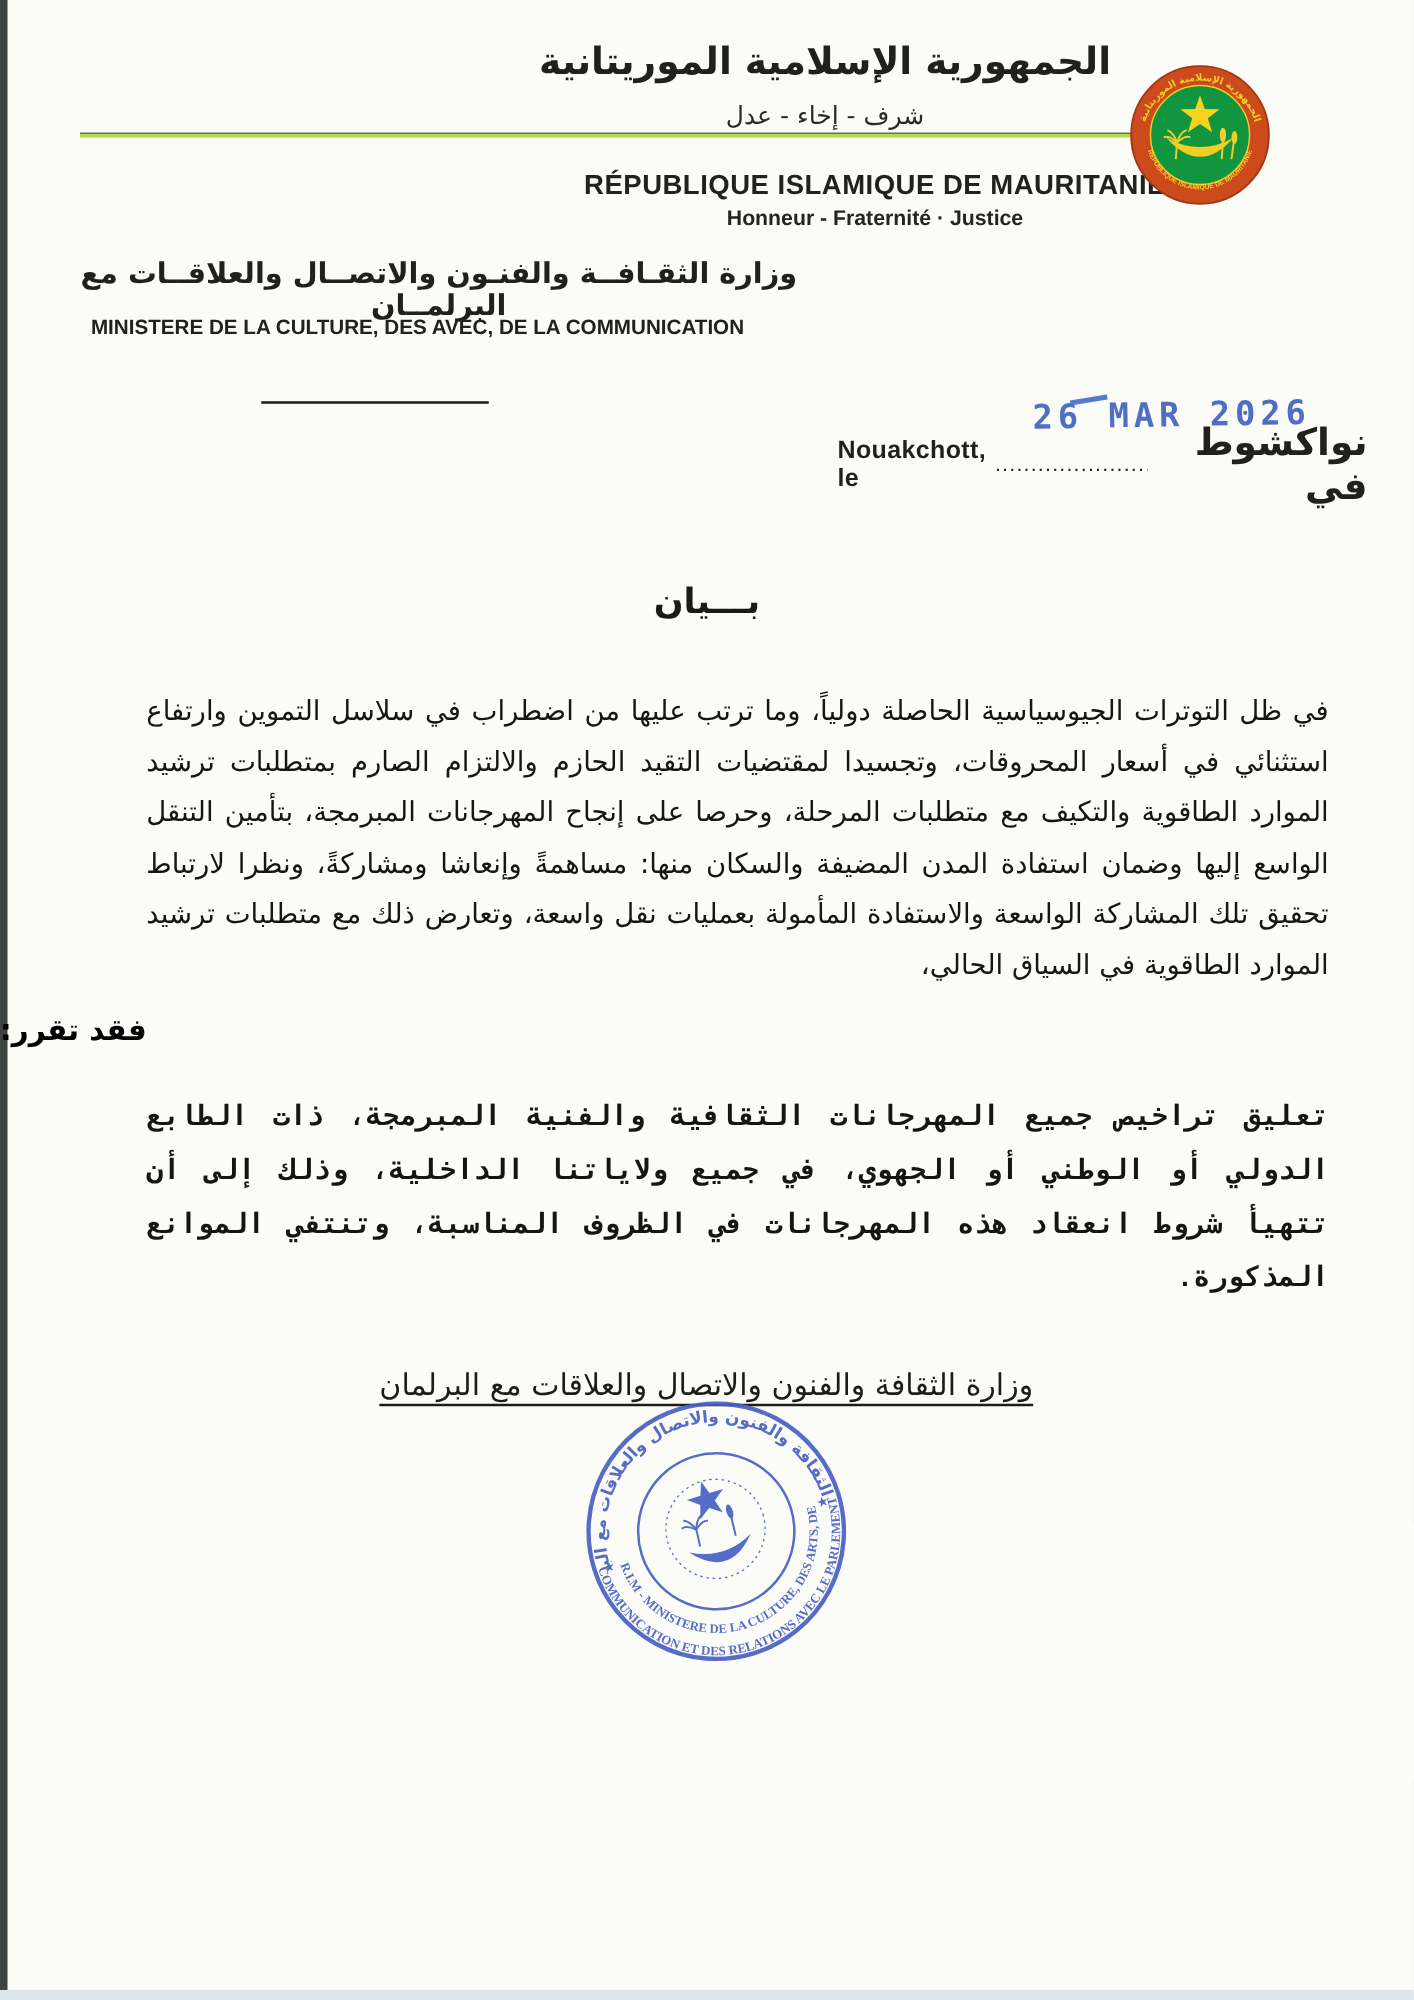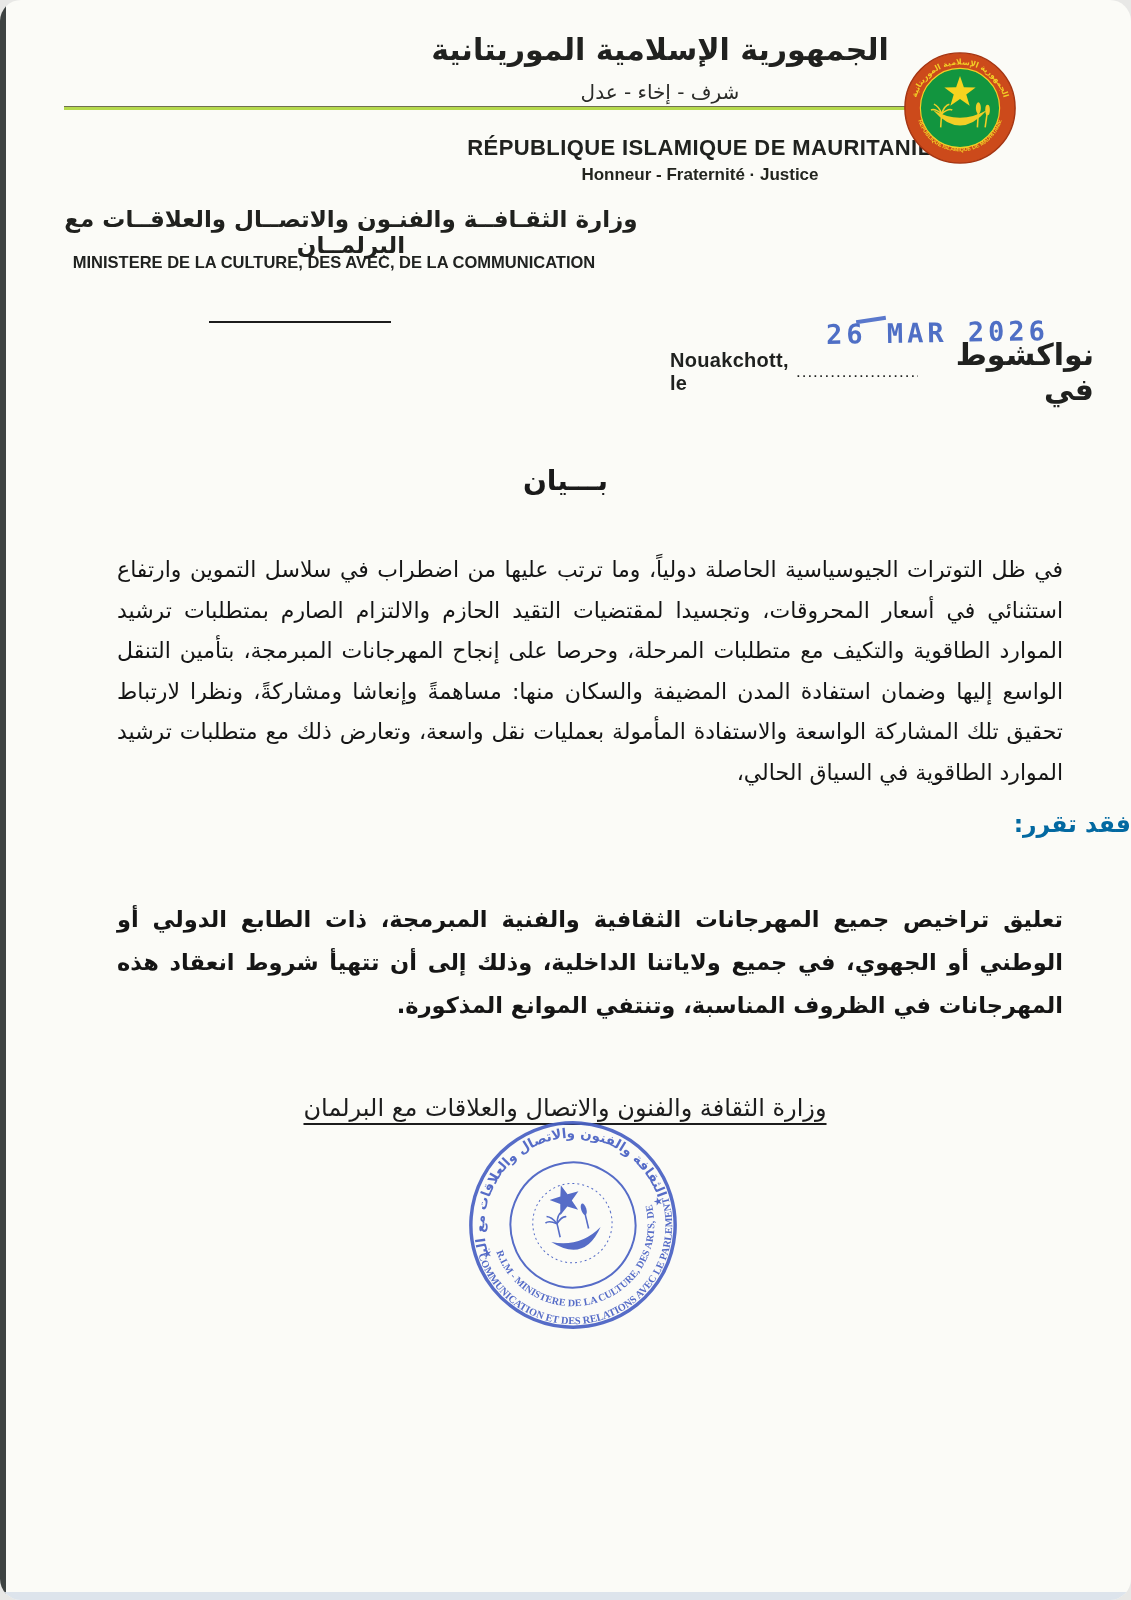--- a/index.html
+++ b/index.html
@@ -11,7 +11,6 @@
     overflow:hidden;
     font-family:"Liberation Sans",sans-serif;
     color:#1d1d1d;
-    border-radius:21px;
   }
   .abs{position:absolute;}
   .scan-edge-left{left:0;top:0;width:6px;height:1600px;background:#3e4342;}

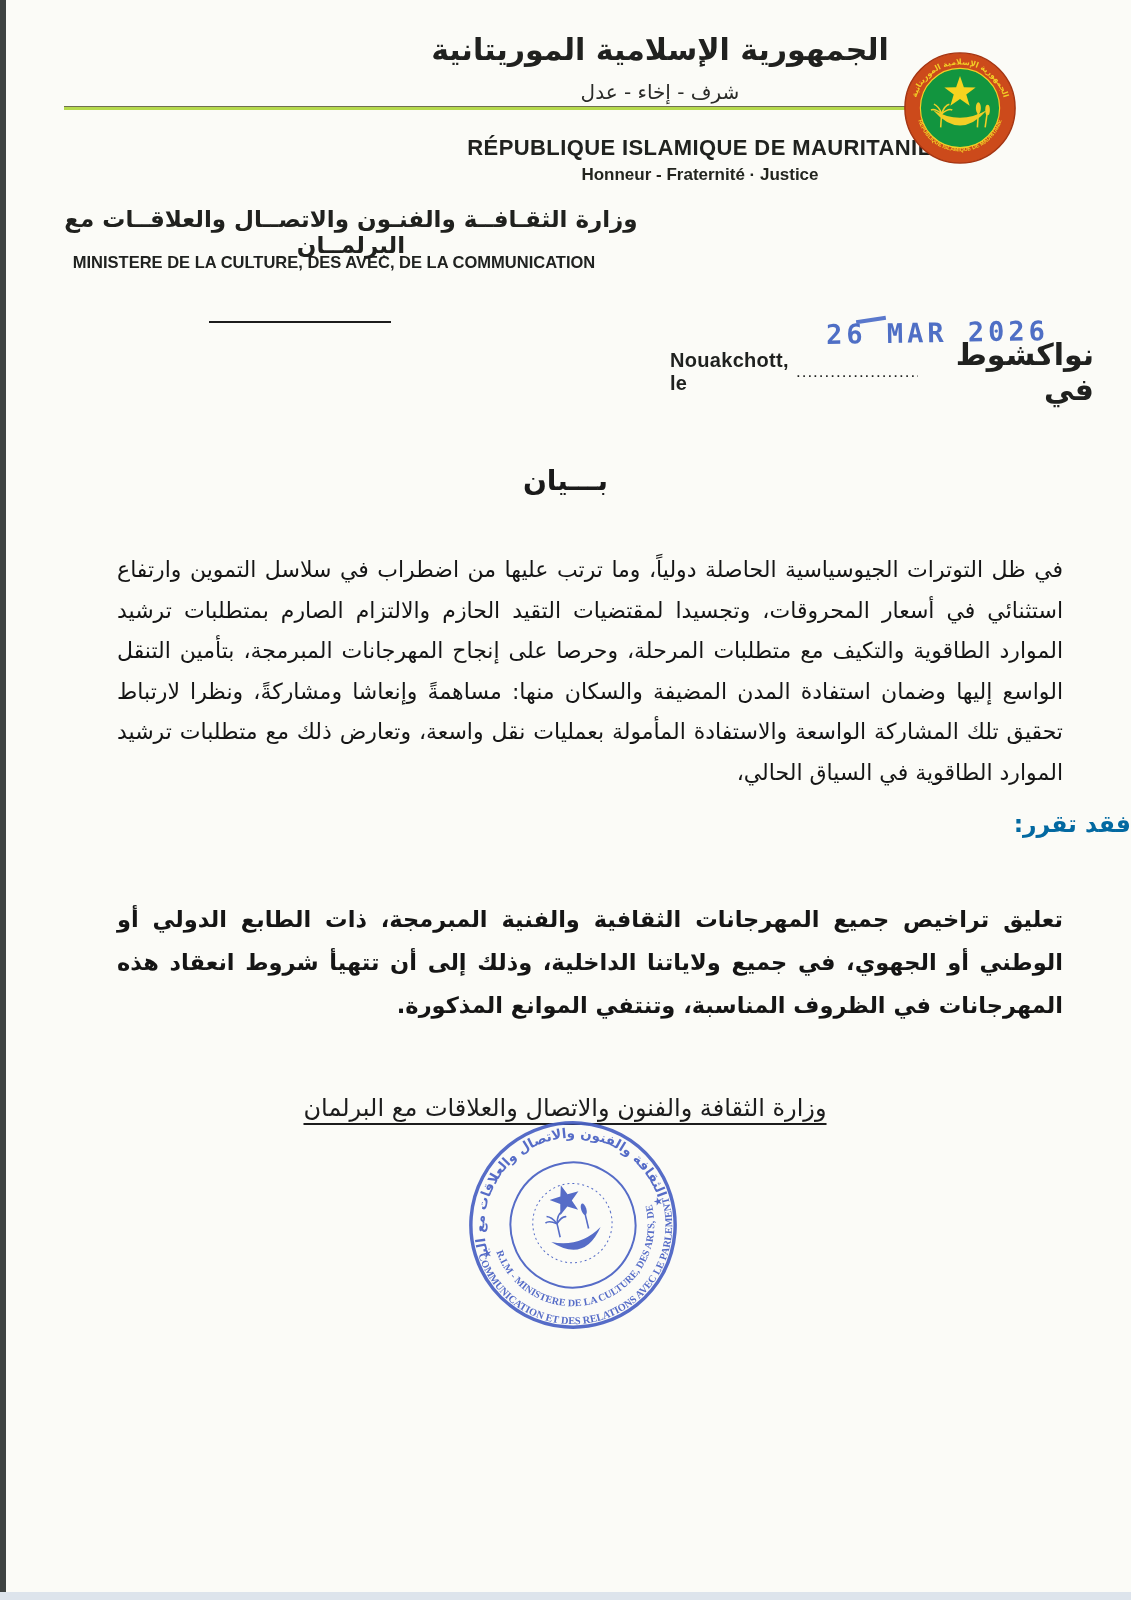--- a/index.html
+++ b/index.html
@@ -79,8 +79,8 @@
   }
   .para1{top:550px;font-size:22px;line-height:40.5px;}
   .decision{
-    top:810px;left:0;width:1131px;text-align:right;direction:rtl;
-    font-family:"DejaVu Sans",sans-serif;font-size:23.5px;font-weight:bold;color:#0369a1;
+    top:810px;left:0;width:1131px;text-align:left;direction:rtl;
+    font-family:"DejaVu Sans",sans-serif;font-size:23.5px;font-weight:bold;color:#000000;
   }
   .para2{top:898px;font-size:22.5px;line-height:43px;font-weight:bold;}
 

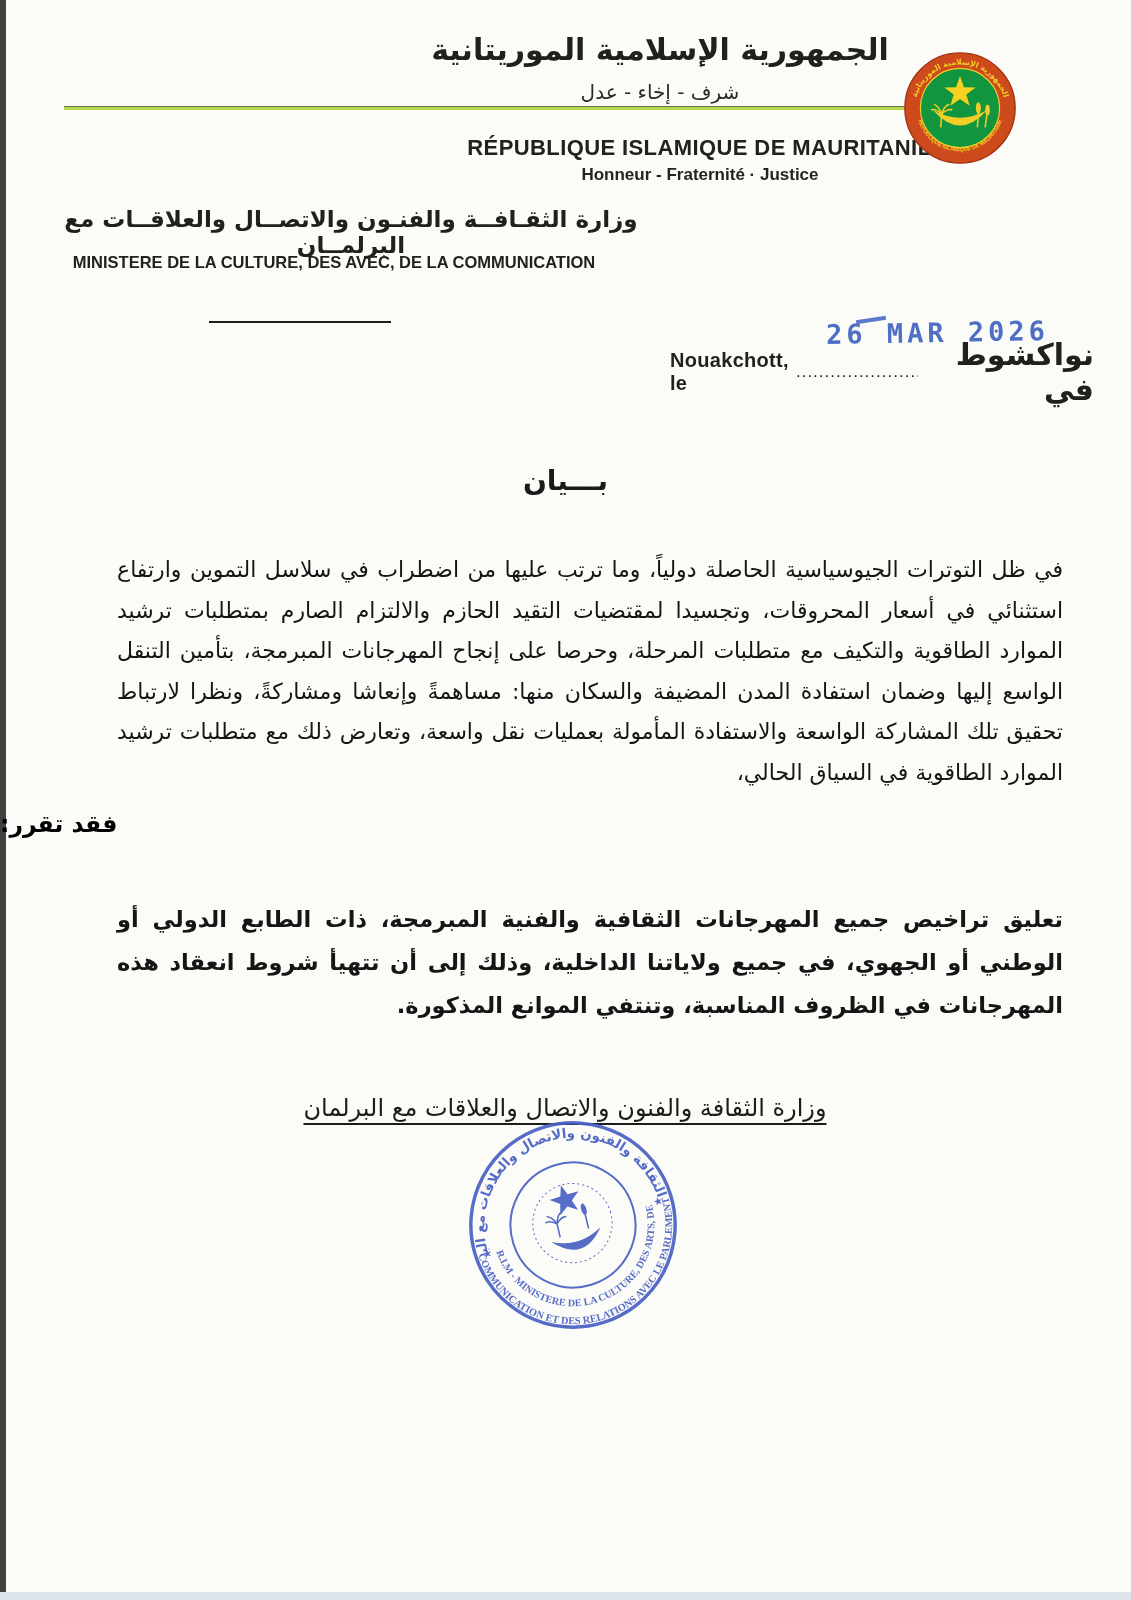--- a/index.html
+++ b/index.html
@@ -82,7 +82,7 @@
     top:810px;left:0;width:1131px;text-align:left;direction:rtl;
     font-family:"DejaVu Sans",sans-serif;font-size:23.5px;font-weight:bold;color:#000000;
   }
-  .para2{top:898px;font-size:22.5px;line-height:43px;font-weight:bold;}
+  .para2{top:873px;font-size:22.5px;line-height:43px;font-weight:bold;font-family:Liberation Mono, monospace;}
 
   
   .signature{

